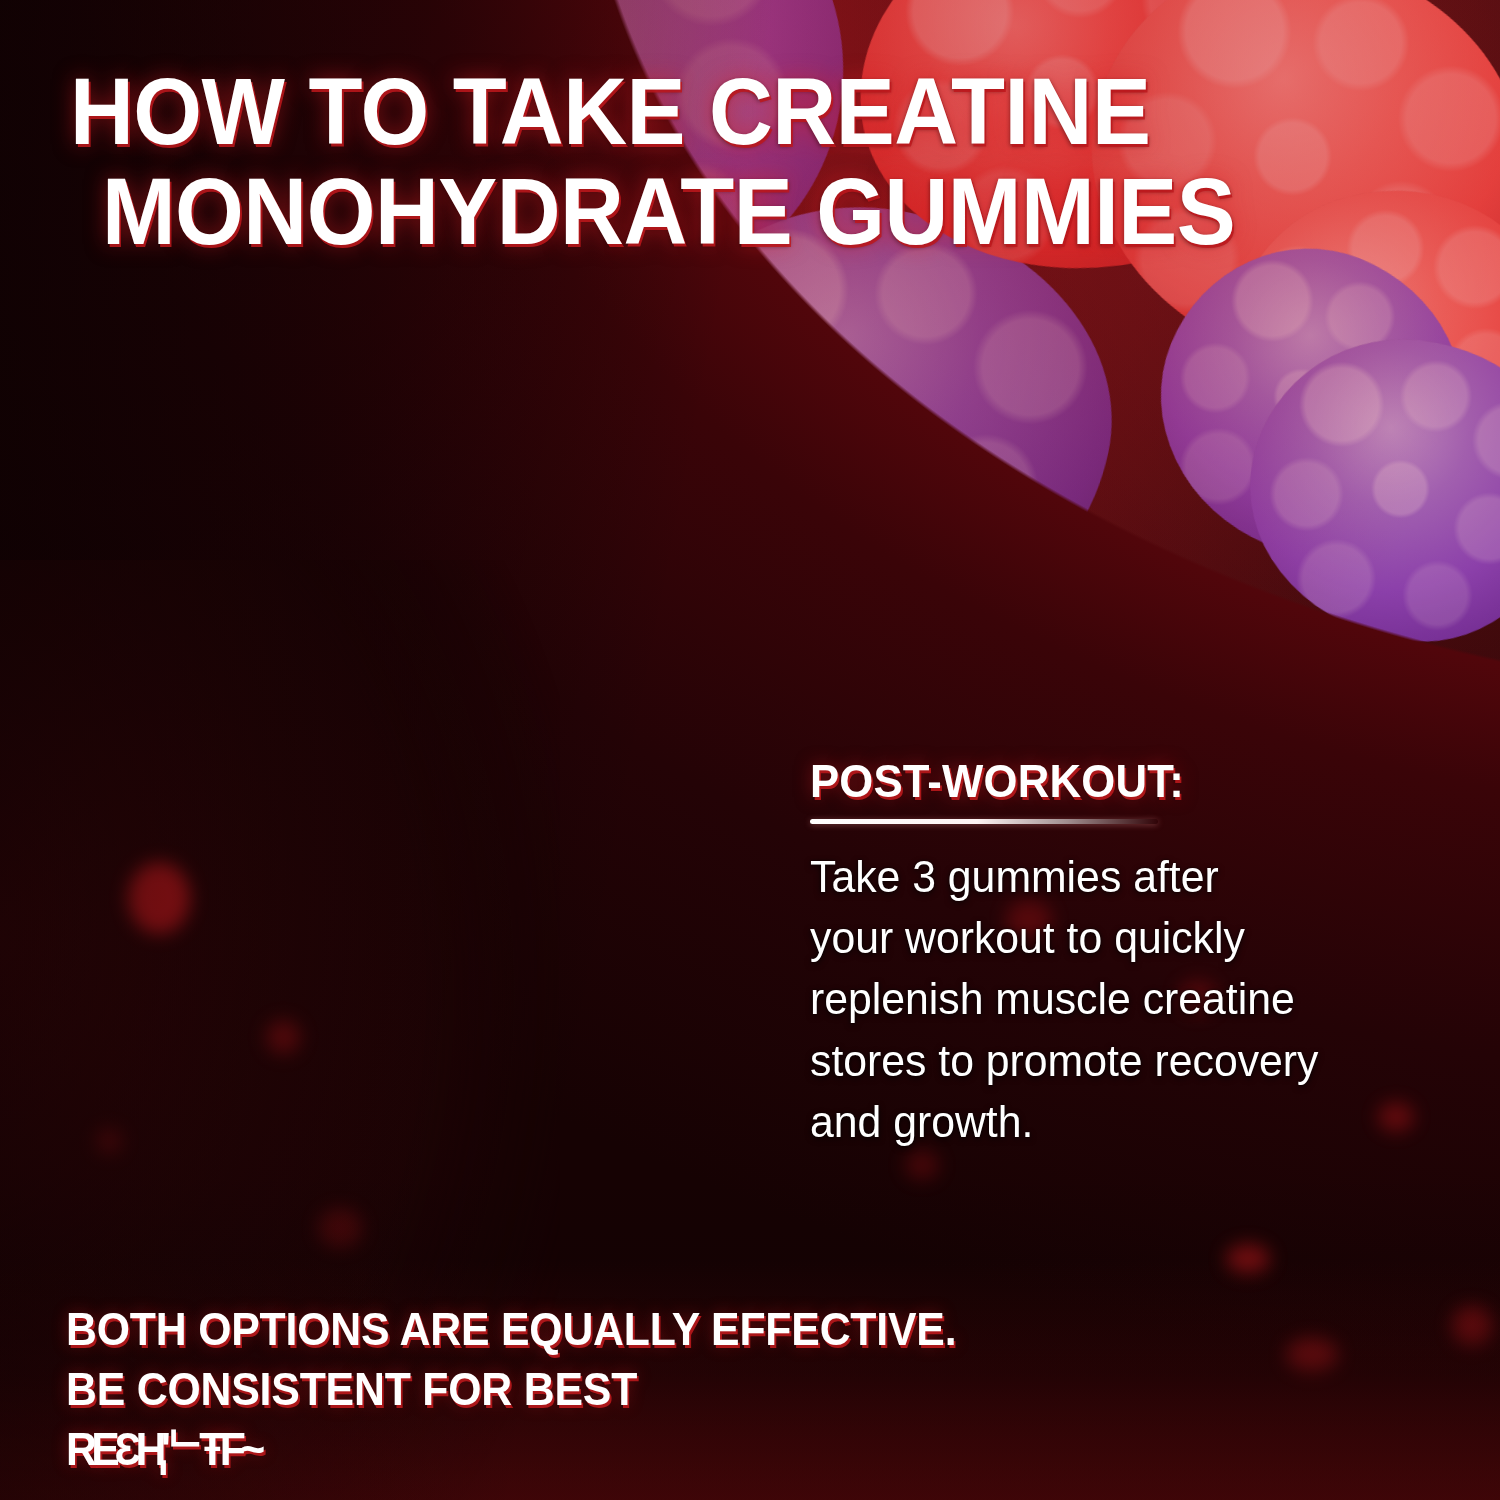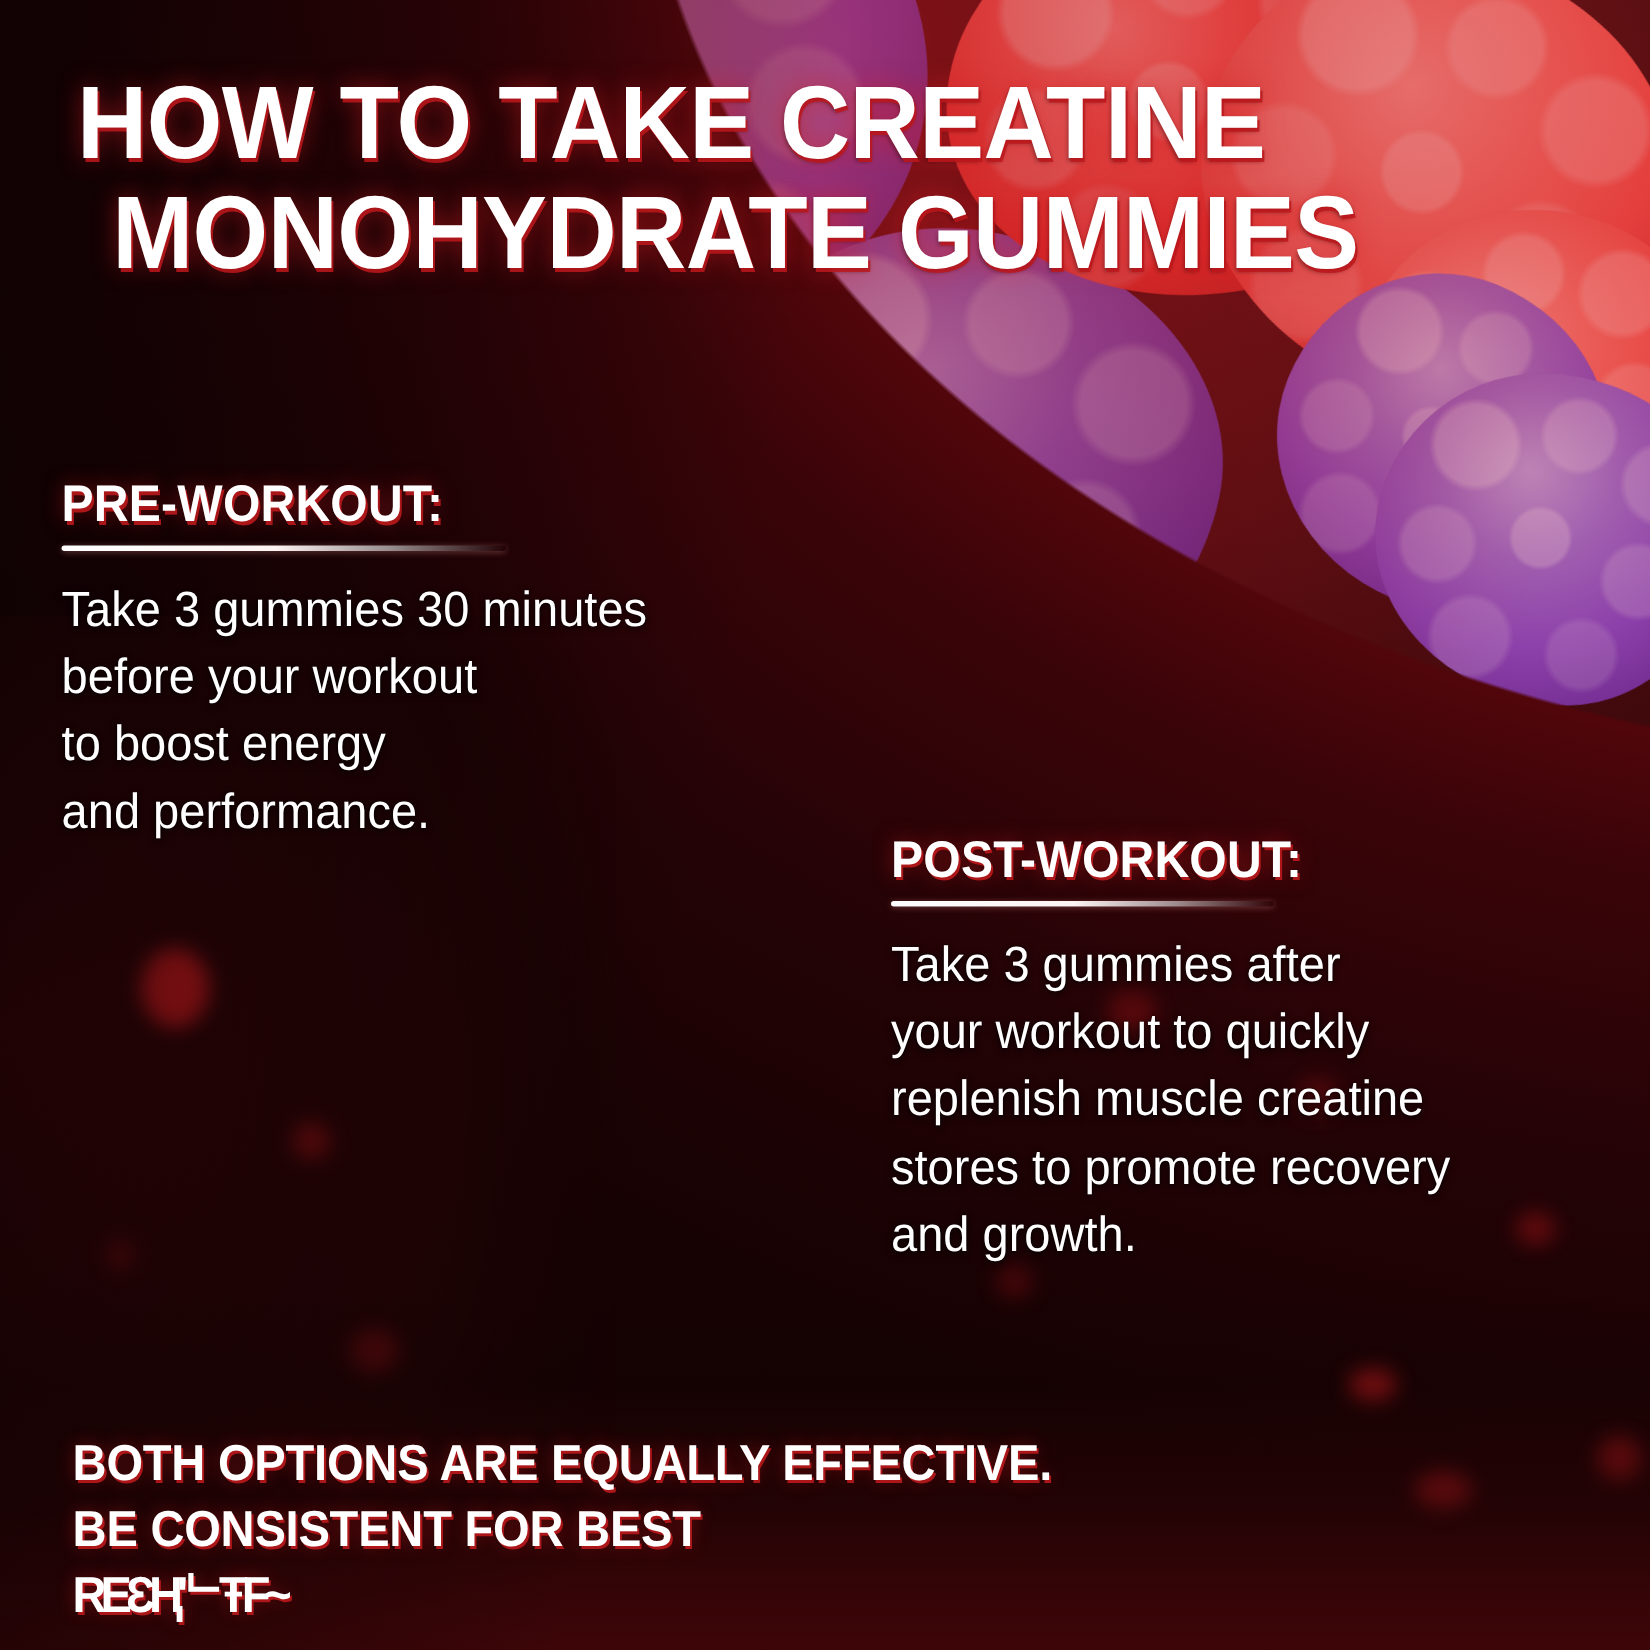--- a/index.html
+++ b/index.html
@@ -203,16 +203,6 @@
     <span class="tl tl2">MONOHYDRATE GUMMIES</span>
   </div>
 
-  <div class="txt" id="pre-block">
-    <div class="sec-head">PRE-WORKOUT:</div>
-    <div class="sec-rule"></div>
-    <div class="sec-body">
-      <span>Take 3 gummies 30 minutes</span>
-      <span>before your workout</span>
-      <span>to boost energy</span>
-      <span>and performance.</span>
-    </div>
-  </div>
 
   <div class="txt" id="post-block">
     <div class="sec-head">POST-WORKOUT:</div>

